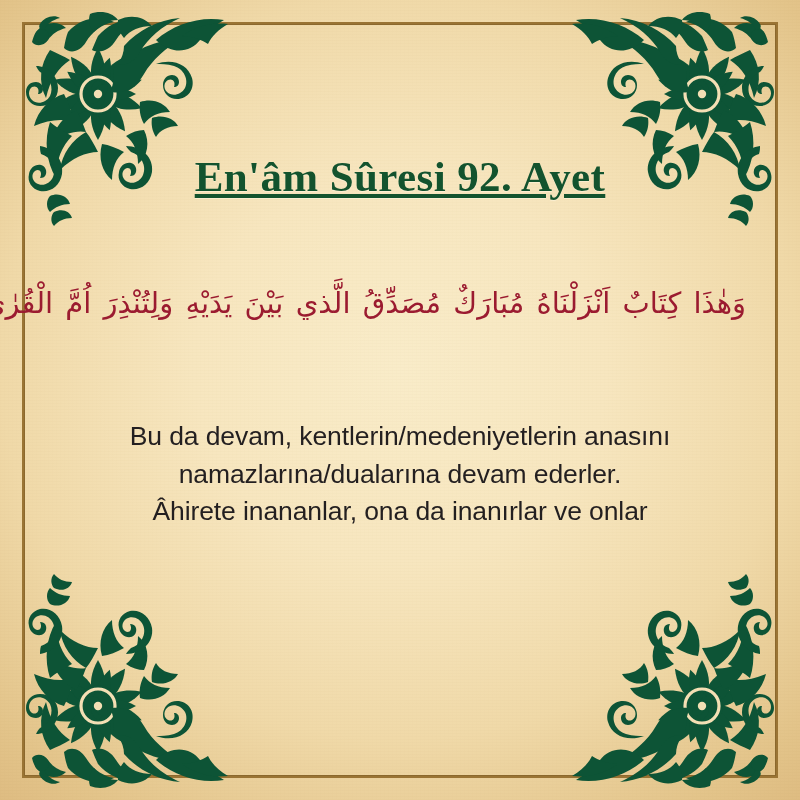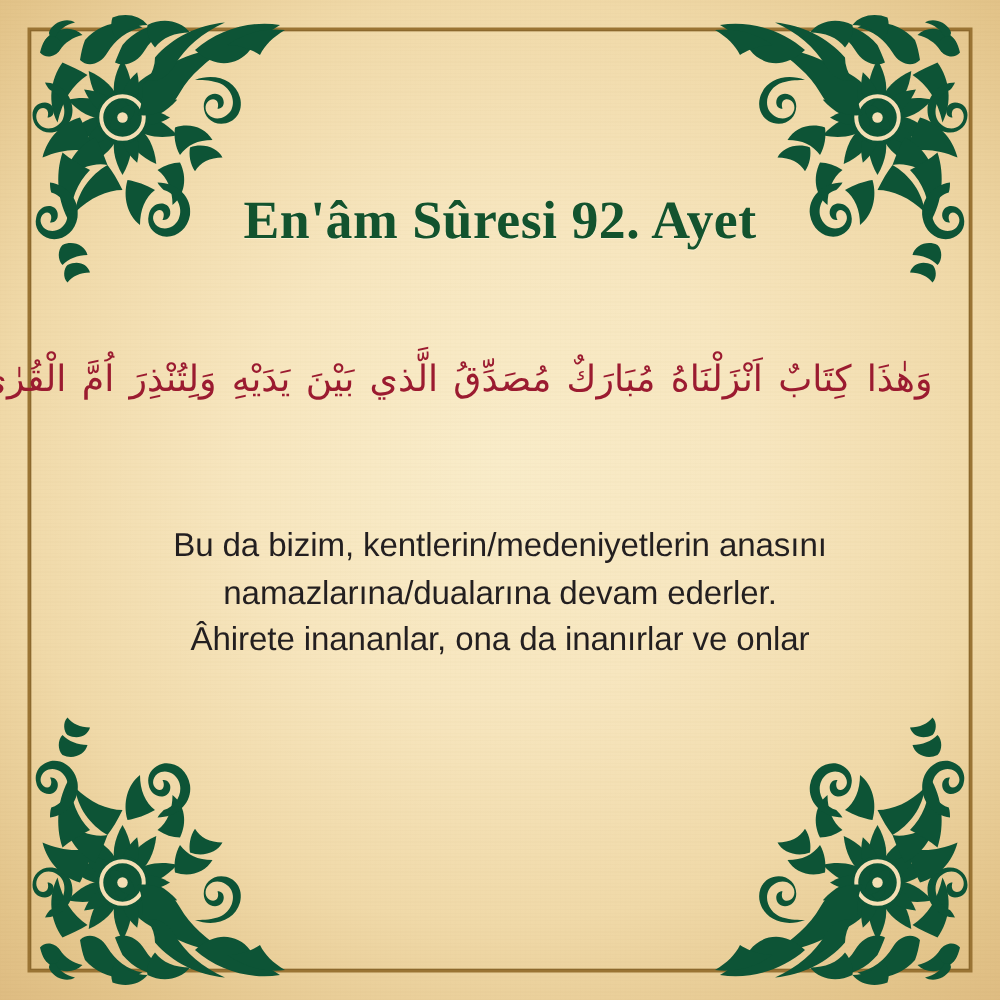--- a/index.html
+++ b/index.html
@@ -87,6 +87,7 @@
     color: #13532e;
     line-height: 1.1;
     text-shadow: 0 1px 0 rgba(255,248,226,.55);
+    text-decoration: underline;
   }
 
   #arabic {

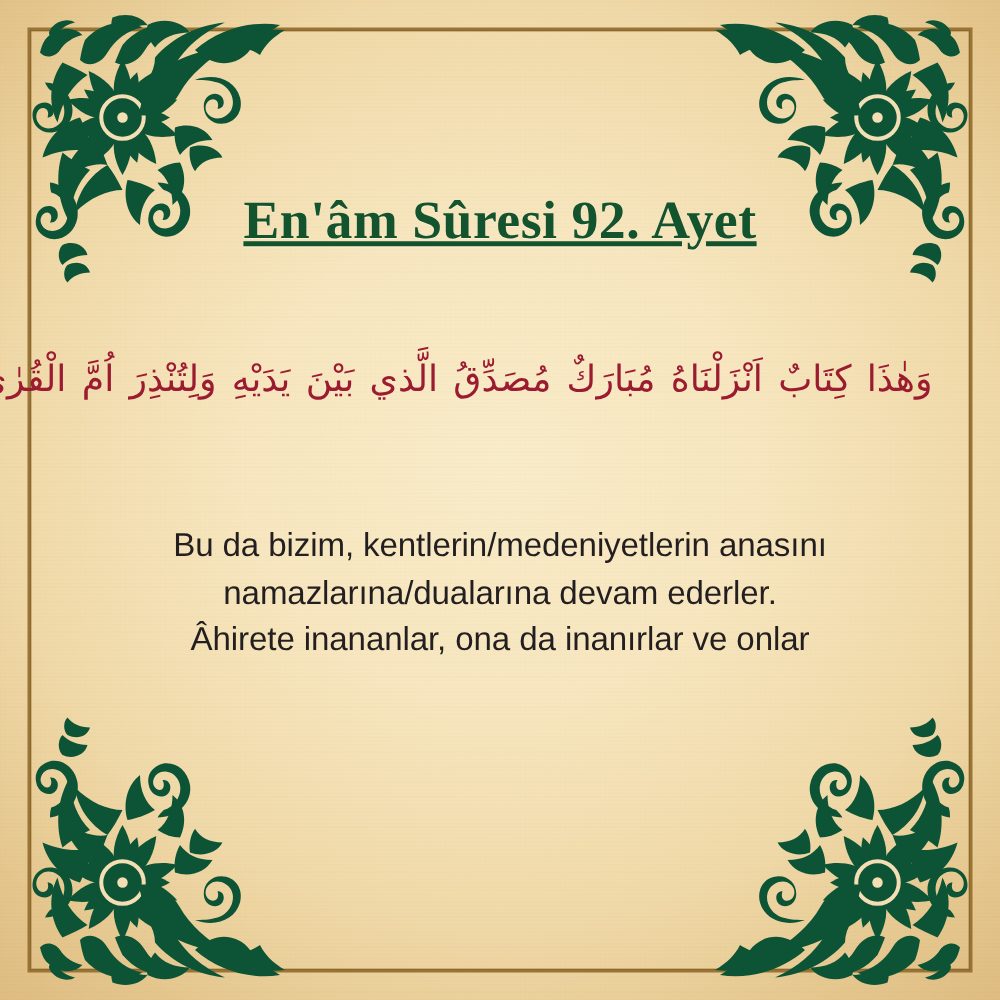--- a/index.html
+++ b/index.html
@@ -384,7 +384,7 @@
     </div>
 
     <div id="translation">
-      <span class="tline">Bu da bizim, kentlerin/medeniyetlerin anasını</span>
+      <span class="tline">Bu da devam, kentlerin/medeniyetlerin anasını</span>
       <span class="tline">namazlarına/dualarına devam ederler.</span>
       <span class="tline">Âhirete inananlar, ona da inanırlar ve onlar</span>
     </div>

